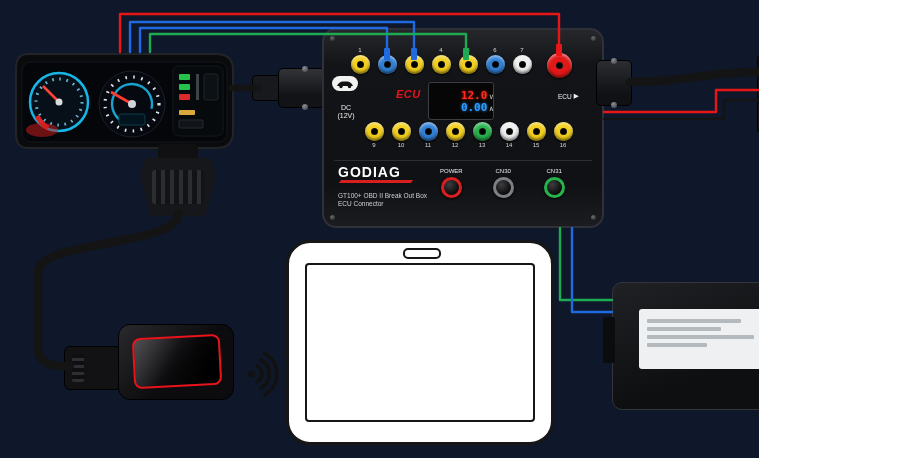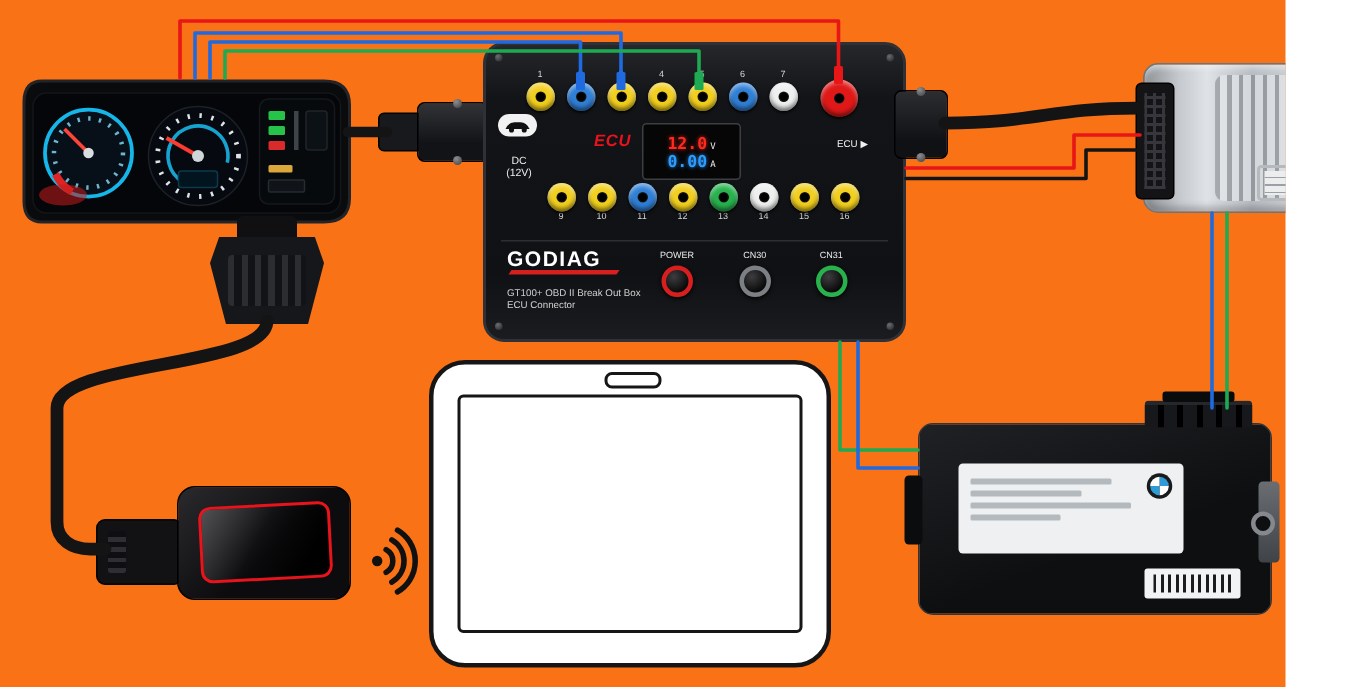--- a/index.html
+++ b/index.html
@@ -3,7 +3,7 @@
 <meta charset="utf-8">
 <style>
   html,body{margin:0;padding:0;background:#fff;font-family:"Liberation Sans",sans-serif;}
-  .canvas{position:relative;width:857px;height:458px;background:#f97316;overflow:hidden;}
+  .canvas{position:relative;width:759px;height:458px;background:#0f172a;overflow:hidden;}
   .device{position:absolute;z-index:2;}
   #wires{position:absolute;left:0;top:0;z-index:3;pointer-events:none;}
   .wire{fill:none;stroke-width:2.4;stroke-linecap:round;stroke-linejoin:round;}

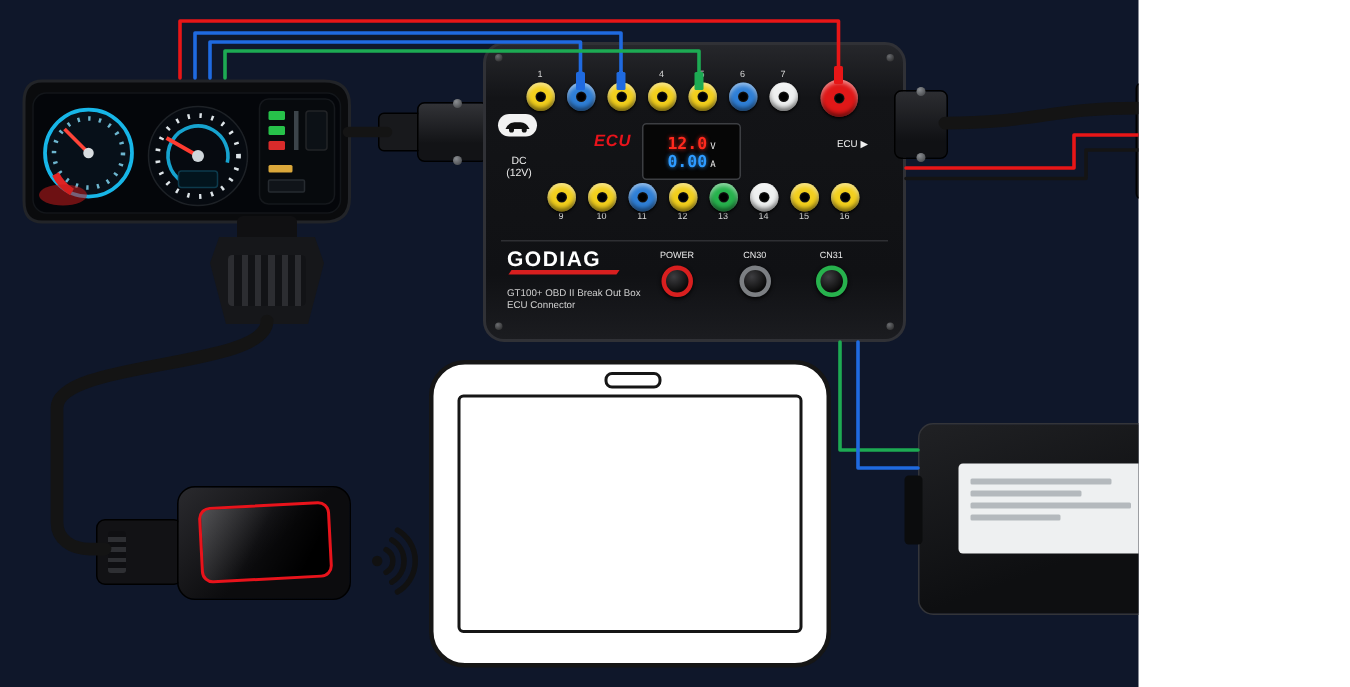--- a/index.html
+++ b/index.html
@@ -35,7 +35,7 @@
     font-size:11px;letter-spacing:.5px;}
   .meter{position:absolute;left:104px;top:52px;width:64px;height:36px;background:#060606;
     border:1px solid #3c3e42;border-radius:3px;display:flex;flex-direction:column;
-    align-items:center;justify-content:center;gap:1px;}
+    align-items:flex-end;justify-content:center;gap:1px;}
   .meter .row{display:flex;align-items:baseline;gap:2px;font-family:"DejaVu Sans Mono",monospace;}
   .meter .v{color:var(--display-red);font-weight:700;font-size:11px;line-height:11px;text-shadow:0 0 3px rgba(255,40,30,.8);}
   .meter .a{color:var(--display-blue);font-weight:700;font-size:11px;line-height:11px;text-shadow:0 0 3px rgba(46,155,255,.8);}

